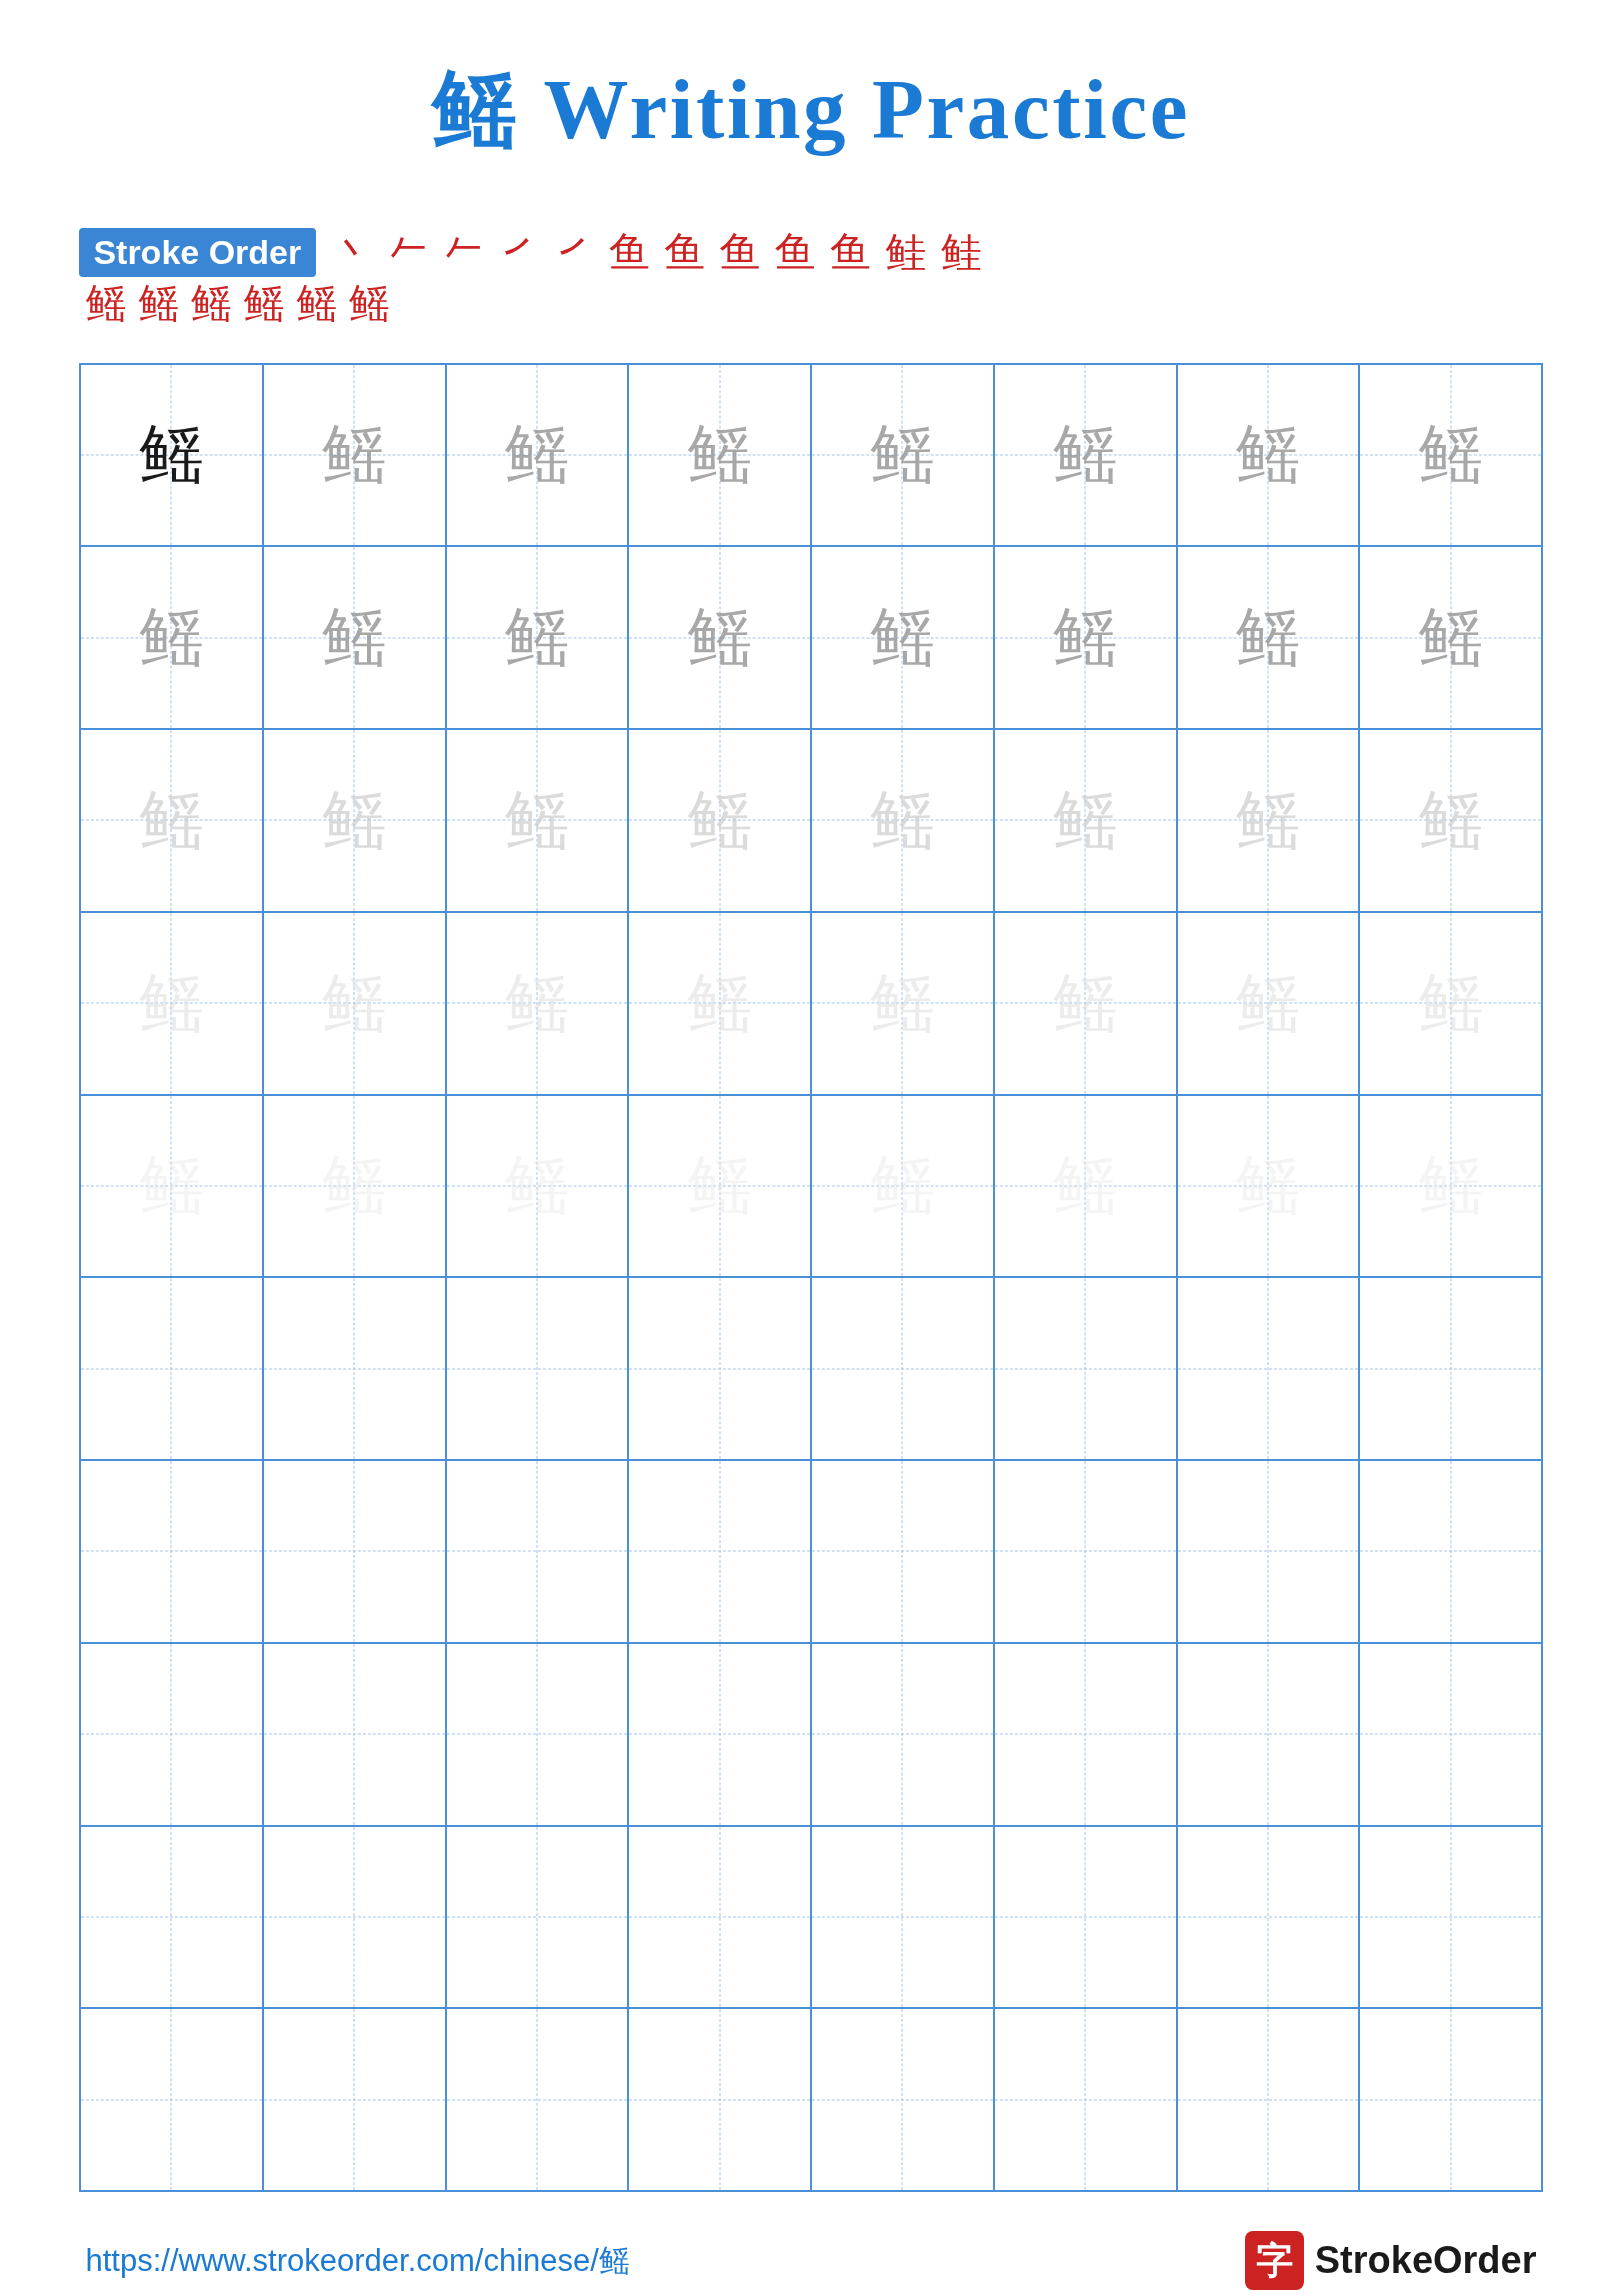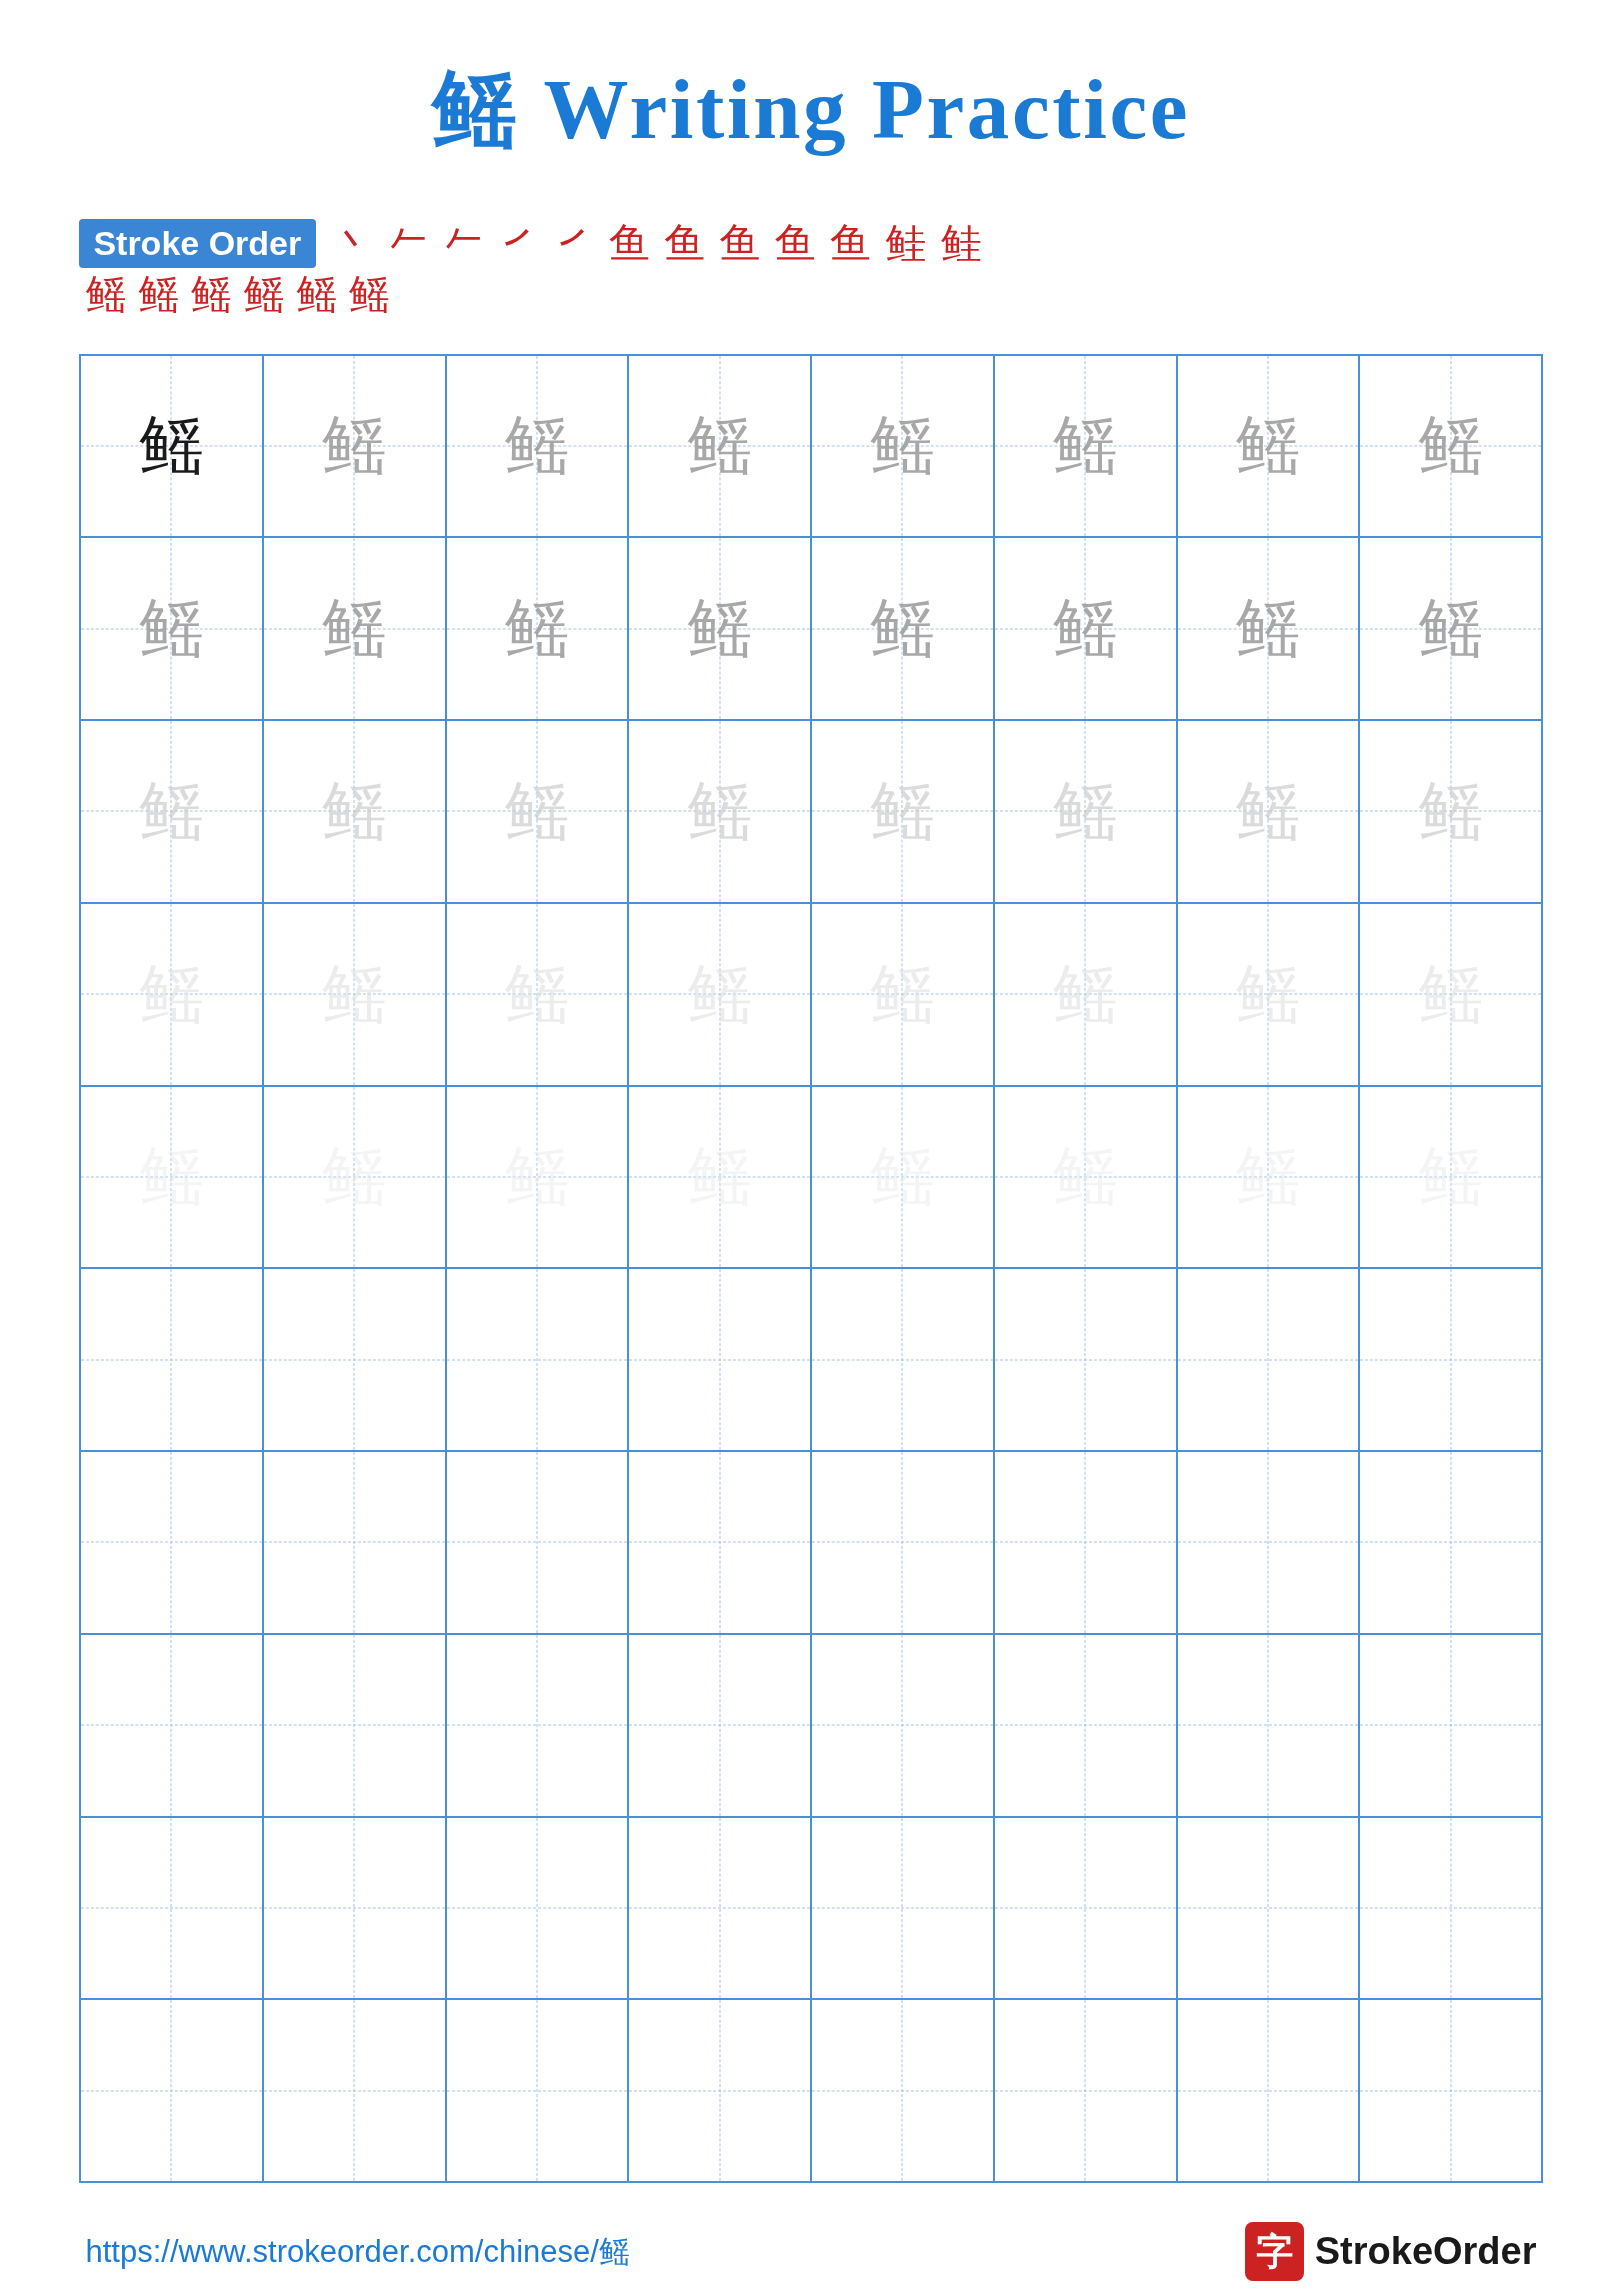--- a/index.html
+++ b/index.html
@@ -40,6 +40,7 @@
       flex-wrap: wrap;
       gap: 6.5px;
       margin-bottom: 5.2px;
+      margin-top: 9px;
     }
 
     .stroke-order-label {

